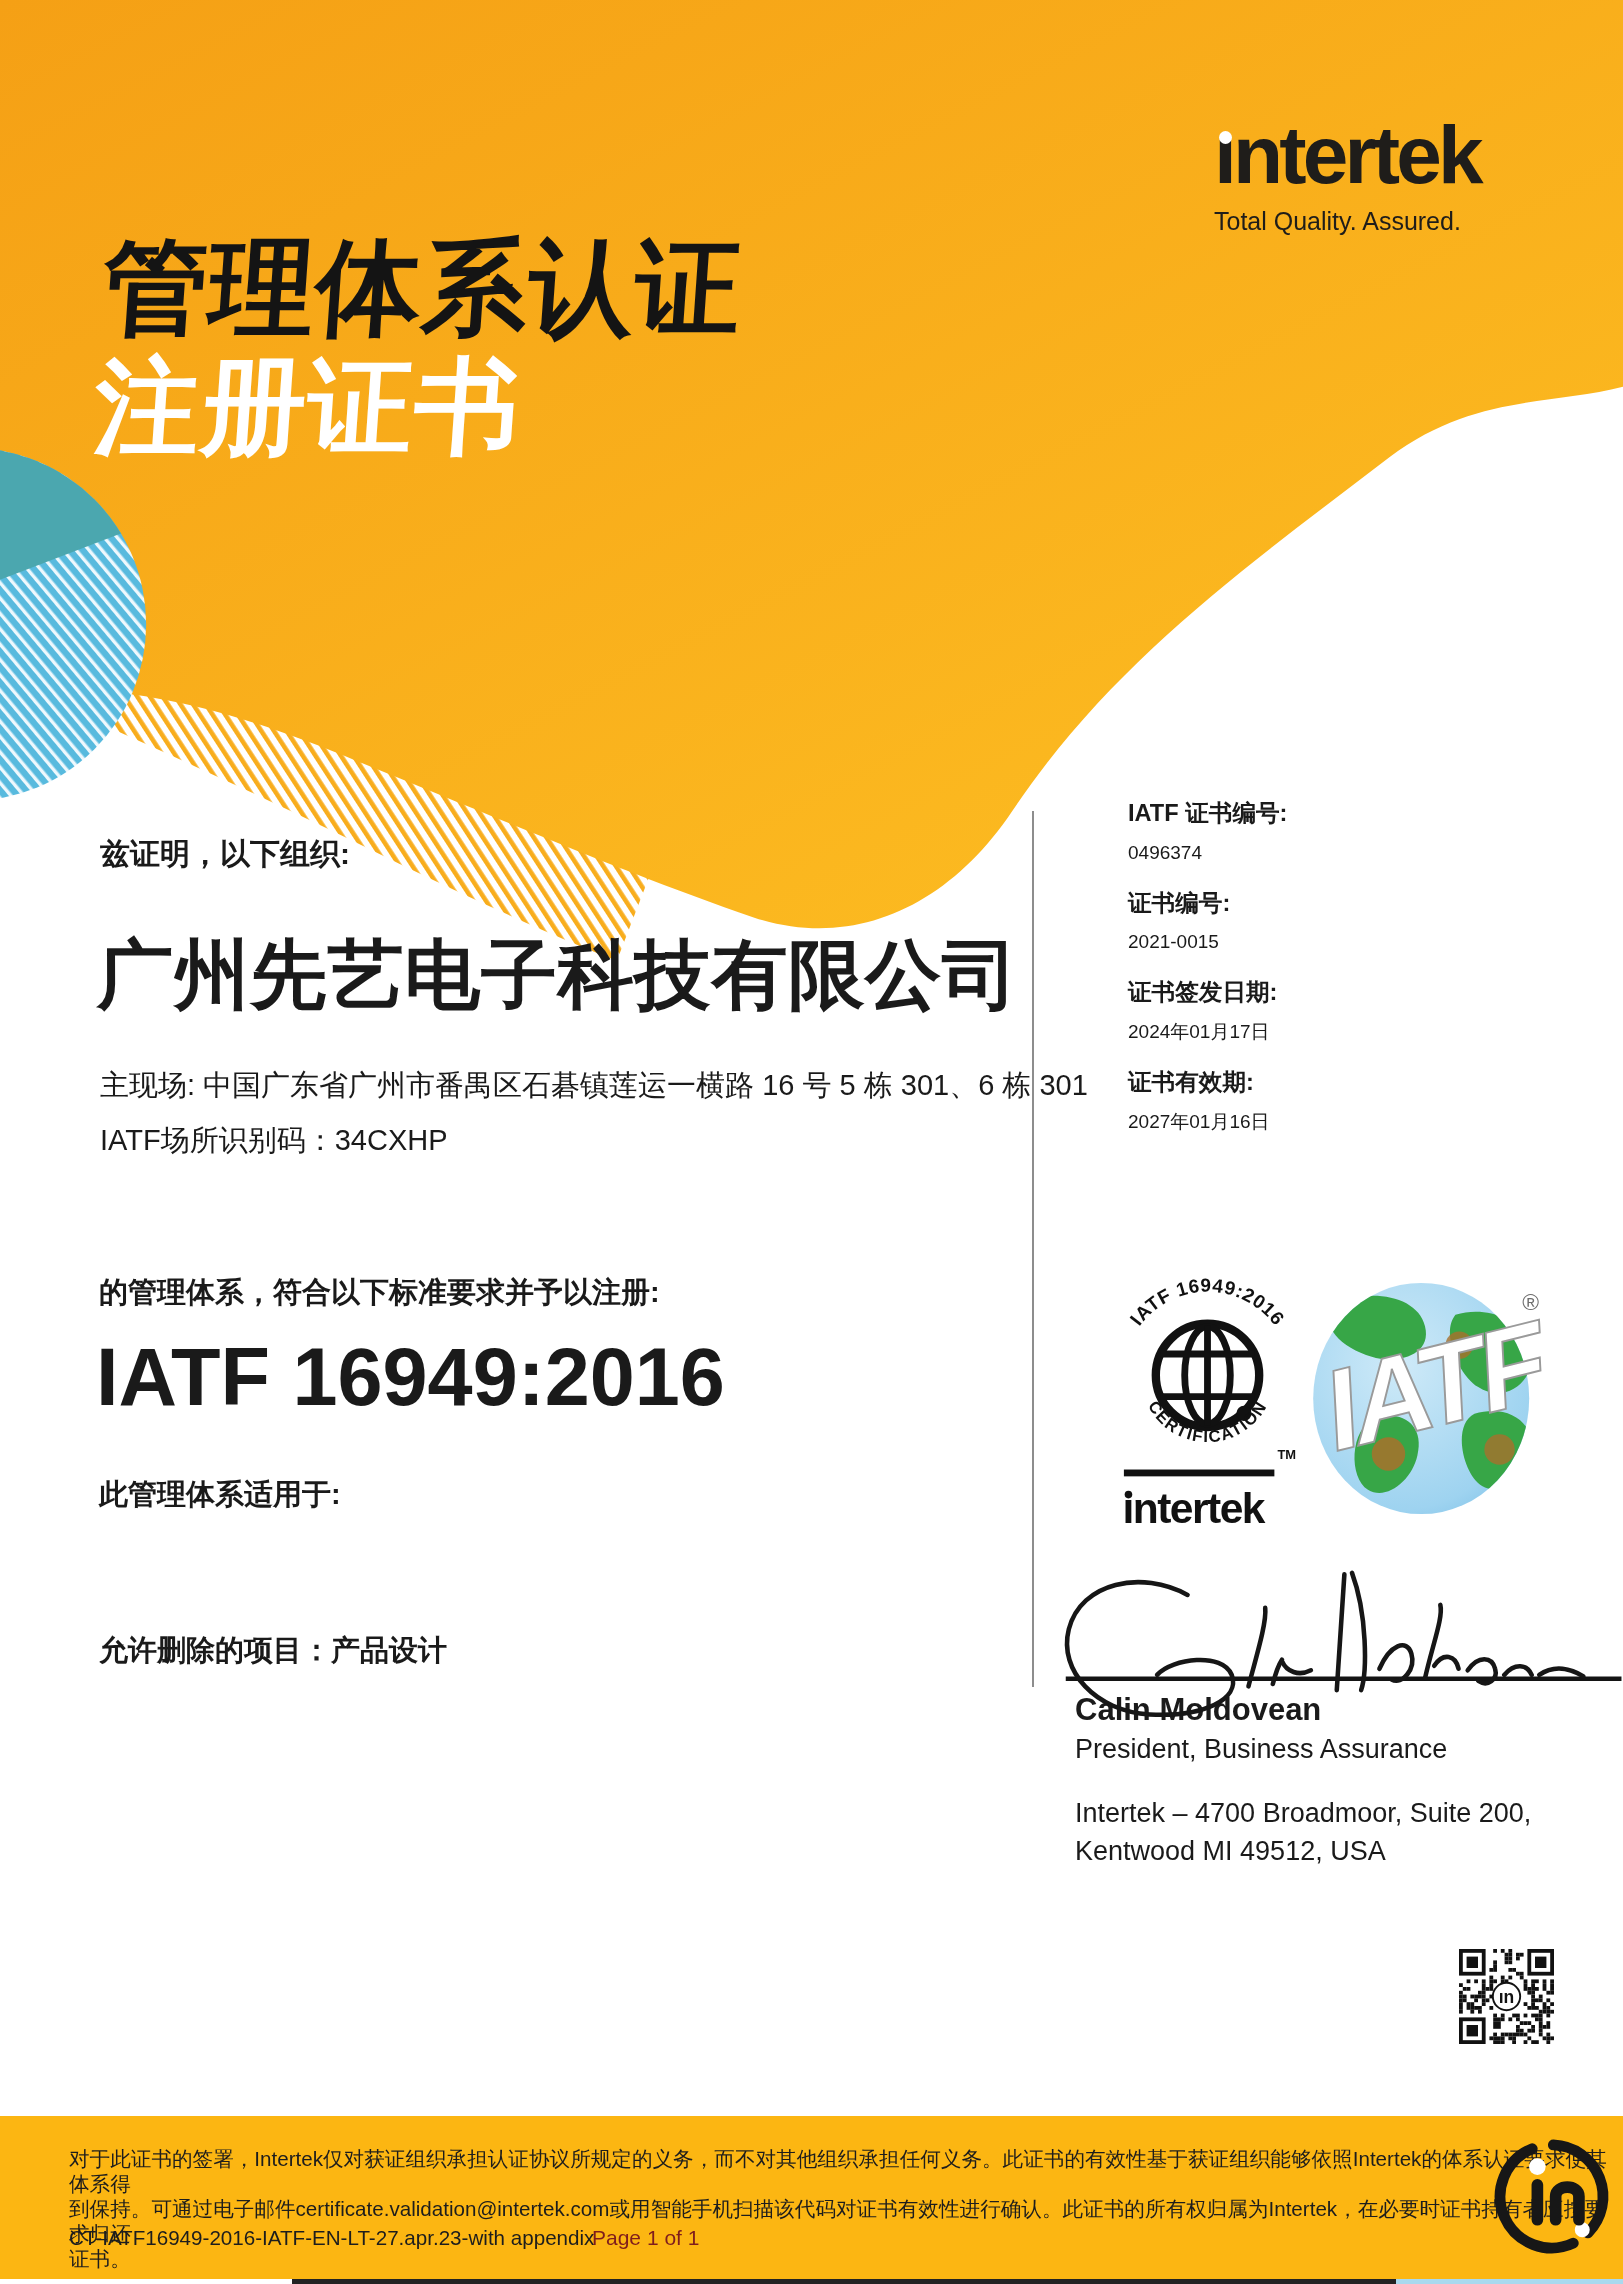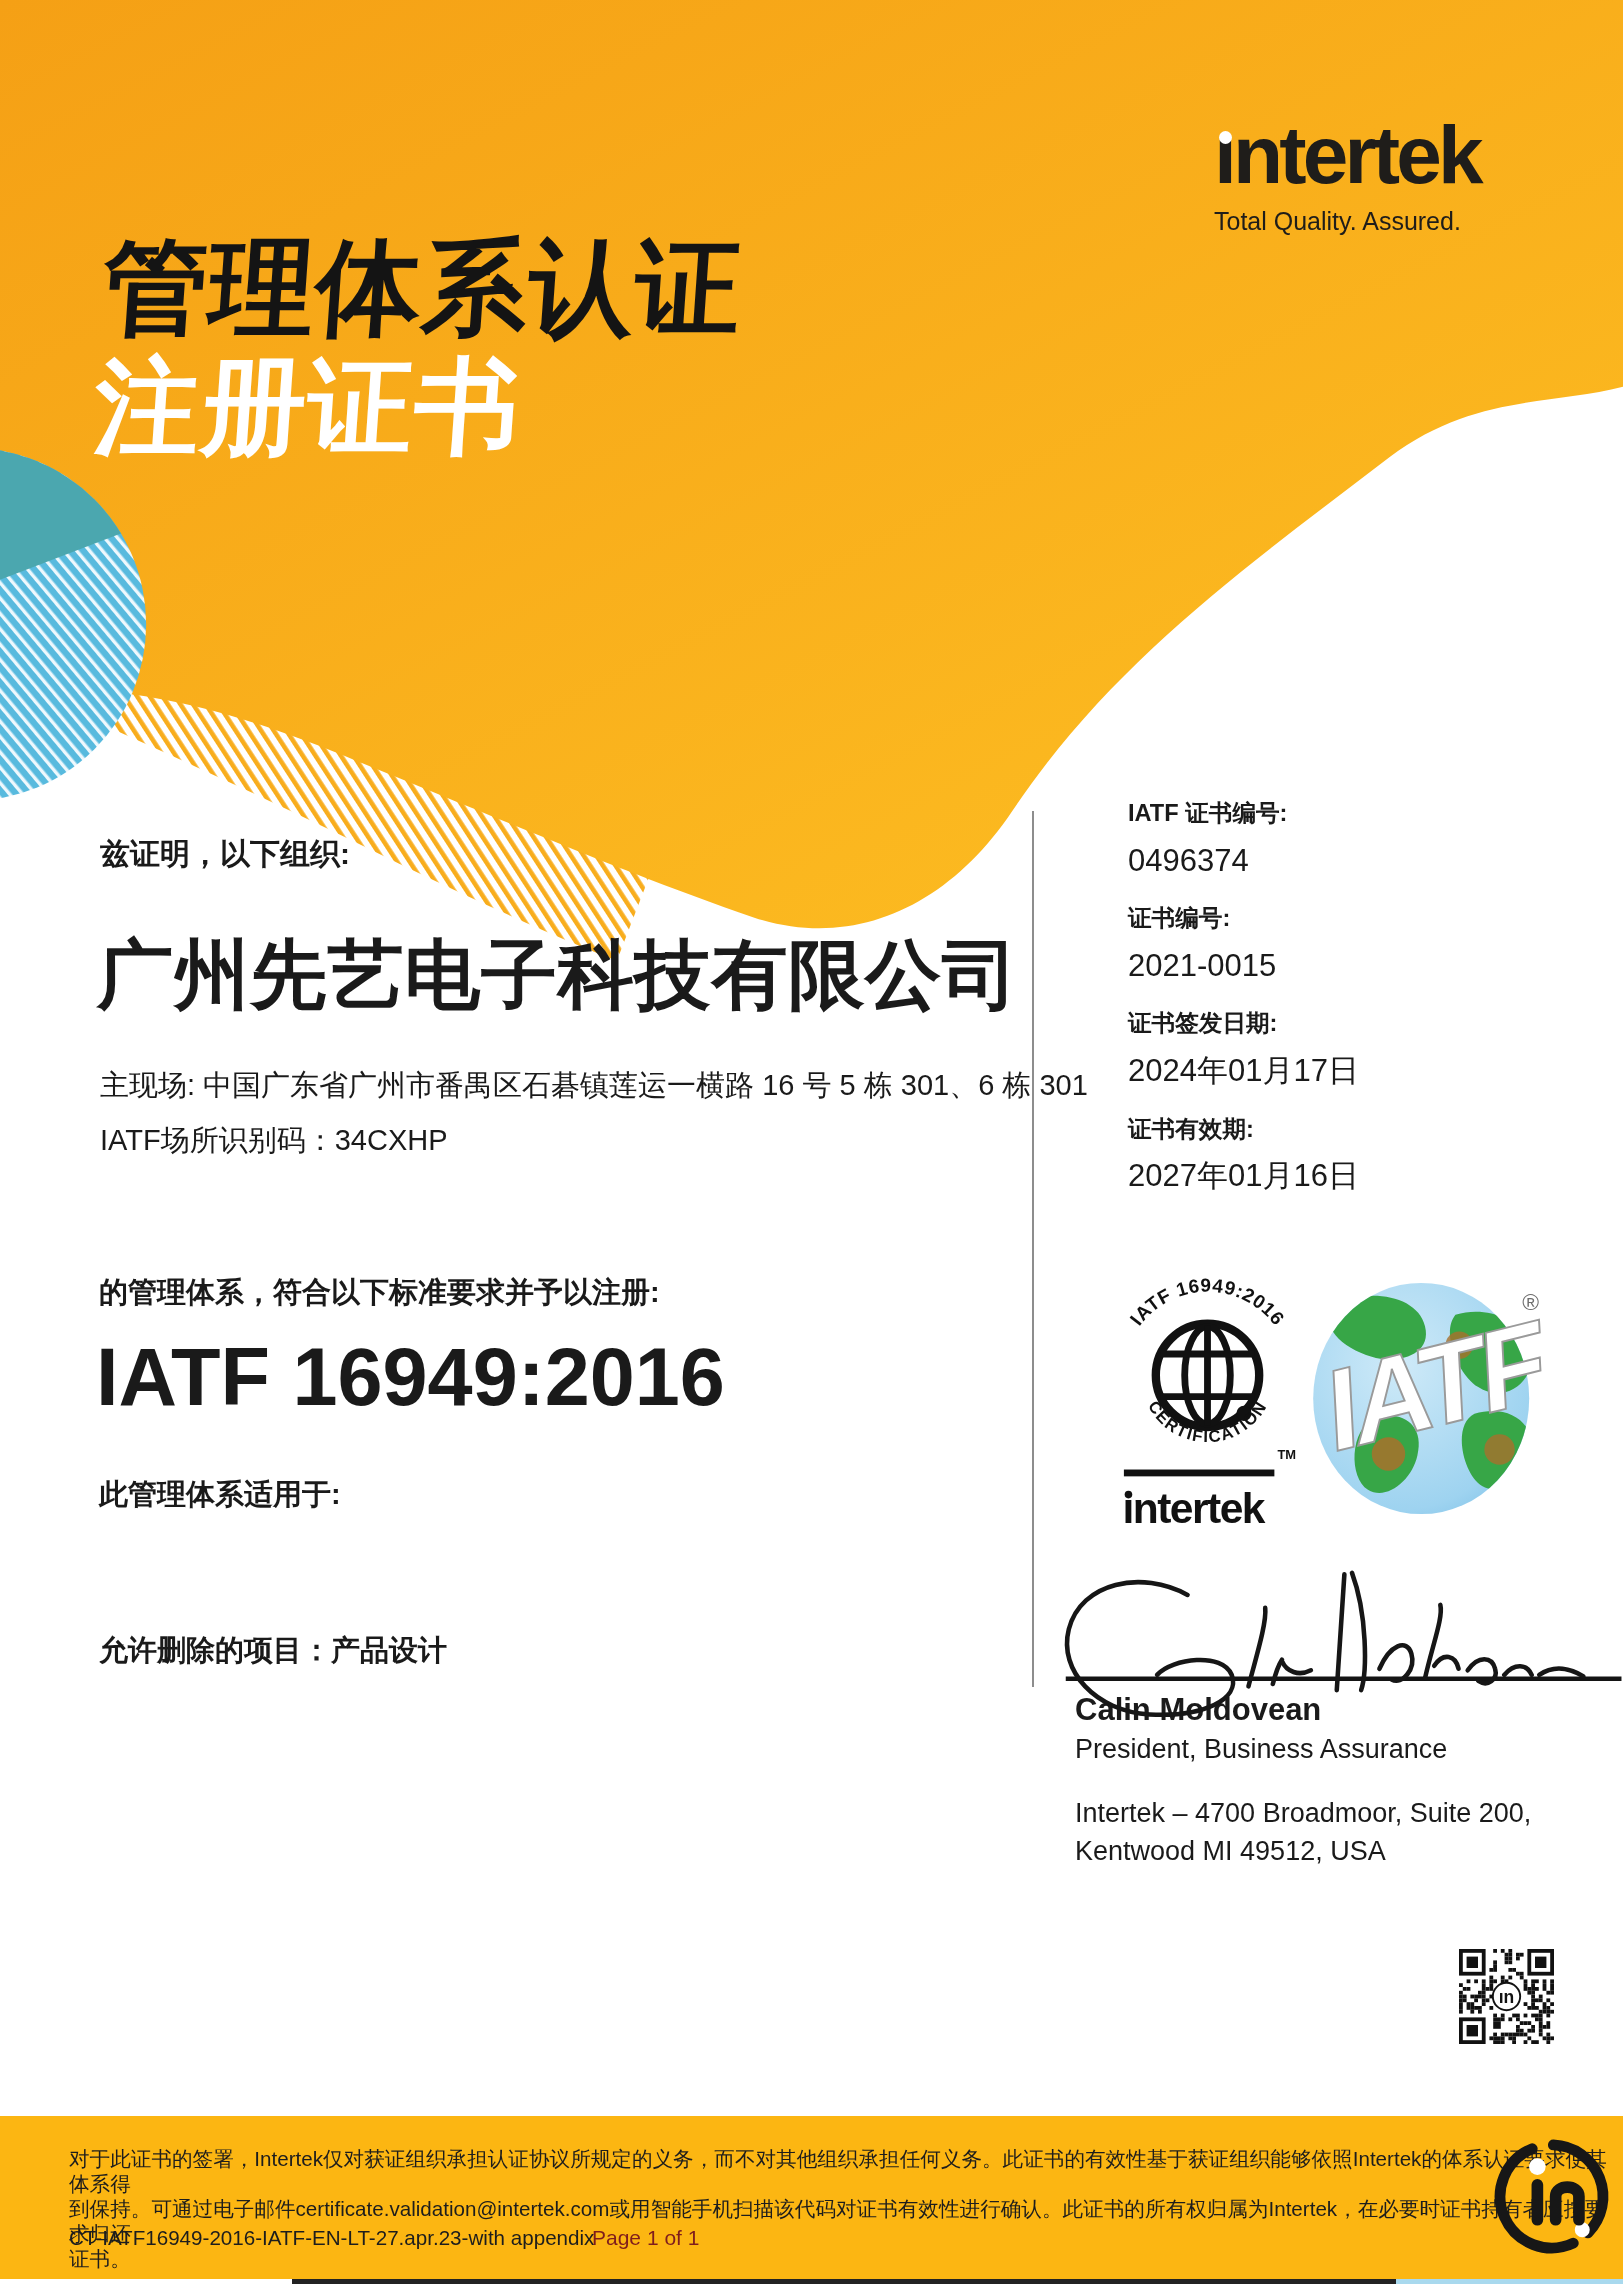--- a/index.html
+++ b/index.html
@@ -38,7 +38,7 @@
   .divider{position:absolute;left:1032px;top:811px;width:2.3px;height:876px;background:#8d8d8d;z-index:4;}
   .details{position:absolute;left:1128px;top:796px;z-index:6;}
   .details .lab{font-size:23.6px;font-weight:bold;margin-top:20px;line-height:1.45;}
-  .details .val{font-size:31px;margin-top:10.7px;line-height:1.3;}
+  .details .val{font-size:19px;margin-top:10.7px;line-height:1.3;}
   
   #cert-mark{position:absolute;left:1116px;top:1278px;z-index:6;}
   #iatf-globe{position:absolute;left:1303px;top:1273px;z-index:6;}

